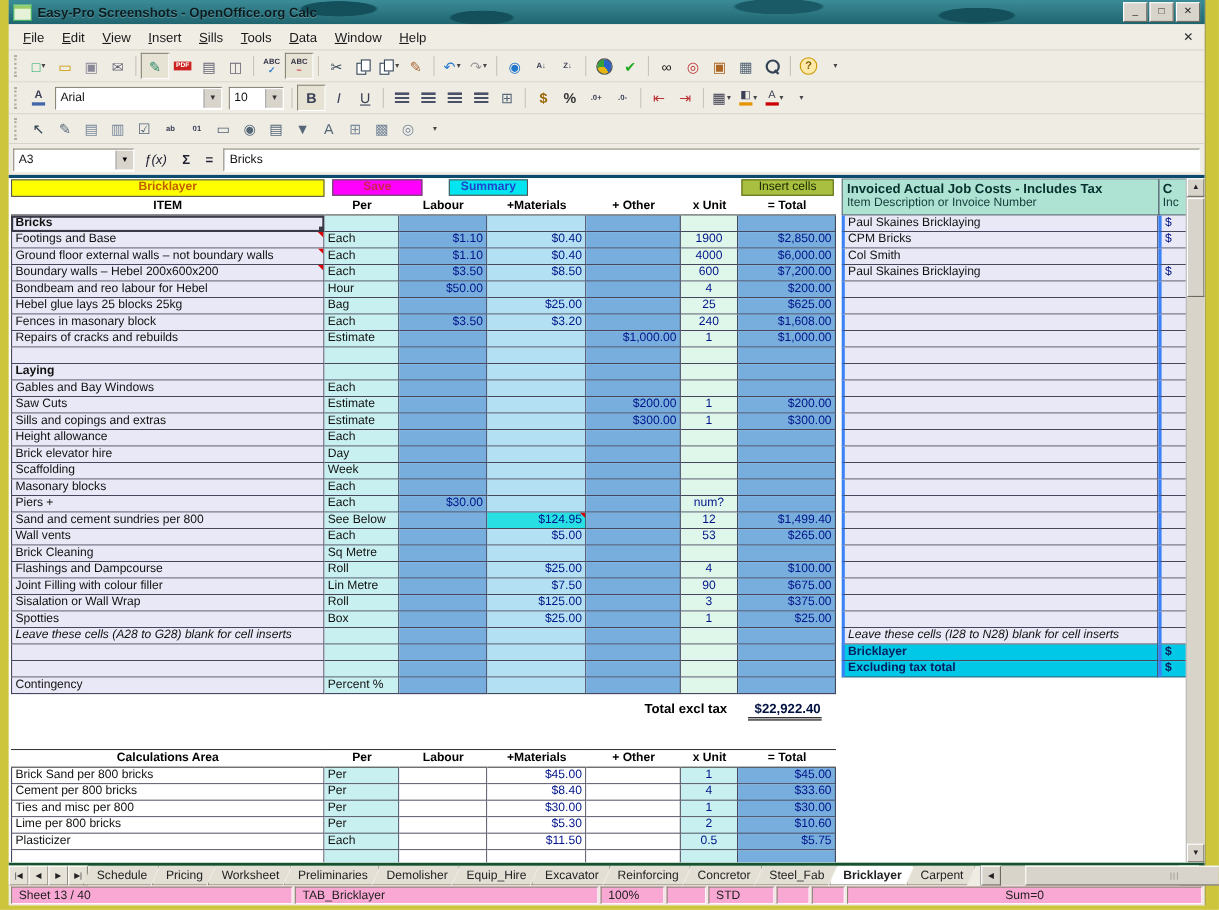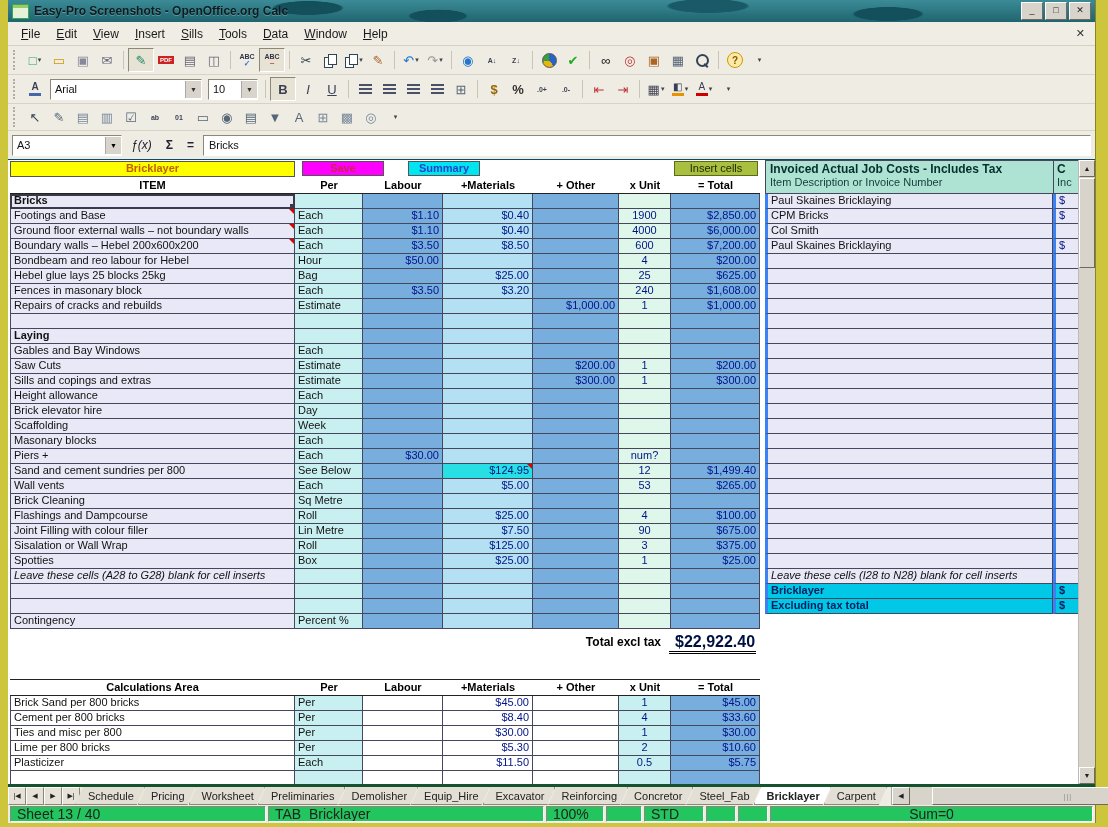--- a/index.html
+++ b/index.html
@@ -55,7 +55,7 @@
   .pdfbadge{font-size:6px;font-weight:bold;color:#fff;background:#c22;padding:1px 2px;}
 
   
-  .formulabar{flex:0 0 28px;height:28px;background:#efece4;border-bottom:1px solid #0c4a6e;display:flex;align-items:center;padding:0 4px;gap:4px;}
+  .formulabar{flex:0 0 28px;height:28px;background:#efece4;border-bottom:3px solid #0c4a6e;display:flex;align-items:center;padding:0 4px;gap:4px;}
   .namebox{display:flex;align-items:center;width:108px;height:19px;background:#fff;border:1px solid;border-color:#8c8878 #fff #fff #8c8878;}
   .namebox .val{flex:1;font-size:11px;padding:0 4px;color:#111;}
   .fbtn{font-size:12px;color:#223;padding:0 5px;font-style:italic;}

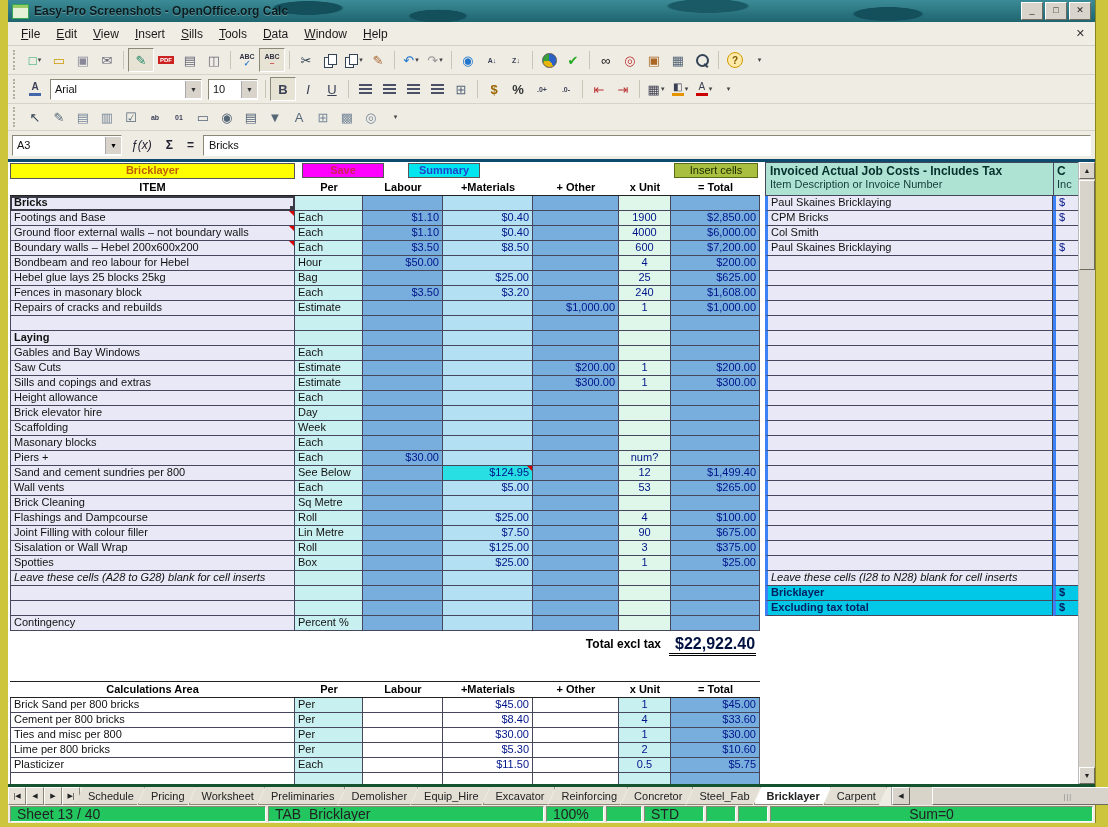--- a/index.html
+++ b/index.html
@@ -101,7 +101,7 @@
   .colhead .ci{border-left:none;}
   .trow{position:absolute;top:469px;left:2px;width:750px;height:26px;display:flex;align-items:center;}
   .tlabel{width:659px;text-align:right;font-size:12px;font-weight:bold;color:#000;padding-right:8px;box-sizing:border-box;}
-  .tval{width:89px;text-align:left;font-size:16px;font-weight:bold;color:#001040;}
+  .tval{width:89px;text-align:center;font-size:12px;font-weight:bold;color:#001040;}
   .dul{border-bottom:3px double #000;padding:0 1px 1px 6px;}
 
   #calctable{position:absolute;left:2px;top:519px;width:750px;border-top:1px solid #222;}

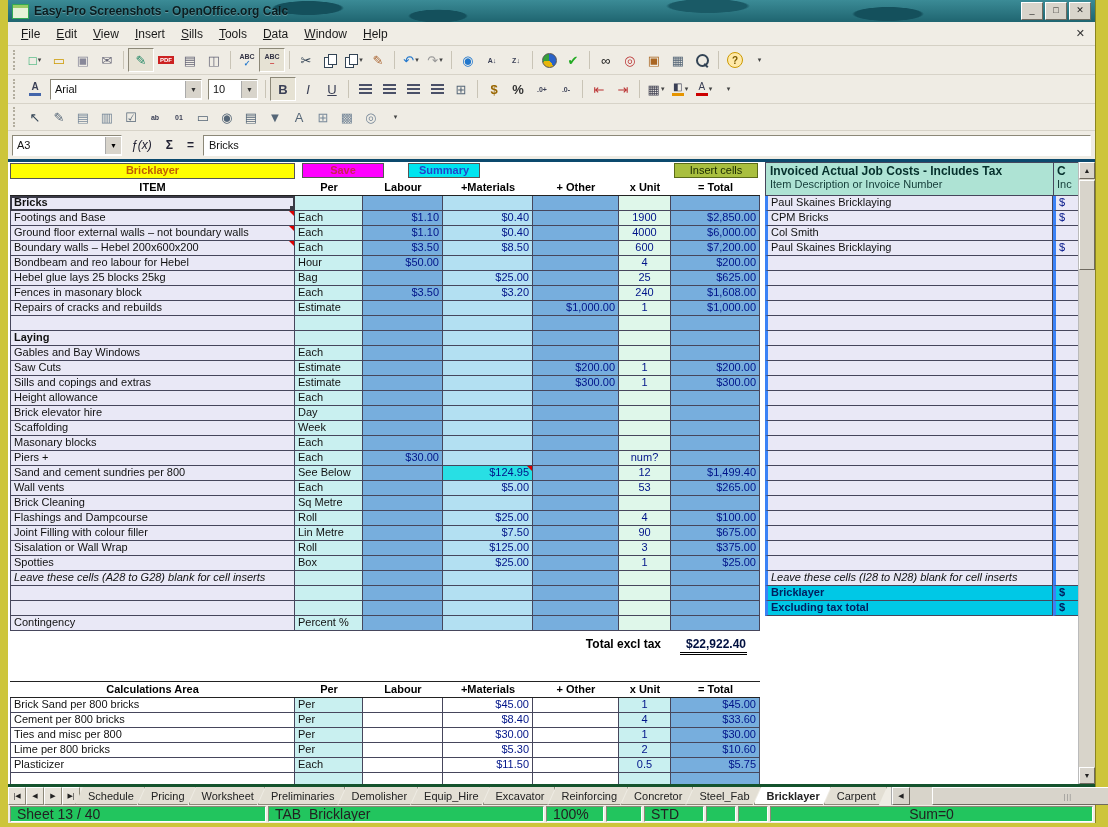--- a/index.html
+++ b/index.html
@@ -139,7 +139,7 @@
 
   
   .statusbar{flex:0 0 18px;height:18px;background:#efece4;display:flex;gap:2px;padding:1px 2px;box-sizing:border-box;}
-  .sbox{border:1px solid;border-color:#8c8878 #fff #fff #8c8878;font-size:14px;color:#222;display:flex;align-items:center;padding:0 6px;box-sizing:border-box;background:#22c55e;white-space:nowrap;overflow:hidden;}
+  .sbox{border:1px solid;border-color:#8c8878 #fff #fff #8c8878;font-size:11px;color:#222;display:flex;align-items:center;padding:0 6px;box-sizing:border-box;background:#f9a8d4;white-space:nowrap;overflow:hidden;}
   .sbox.center{justify-content:center;}
 </style>
 </head>

